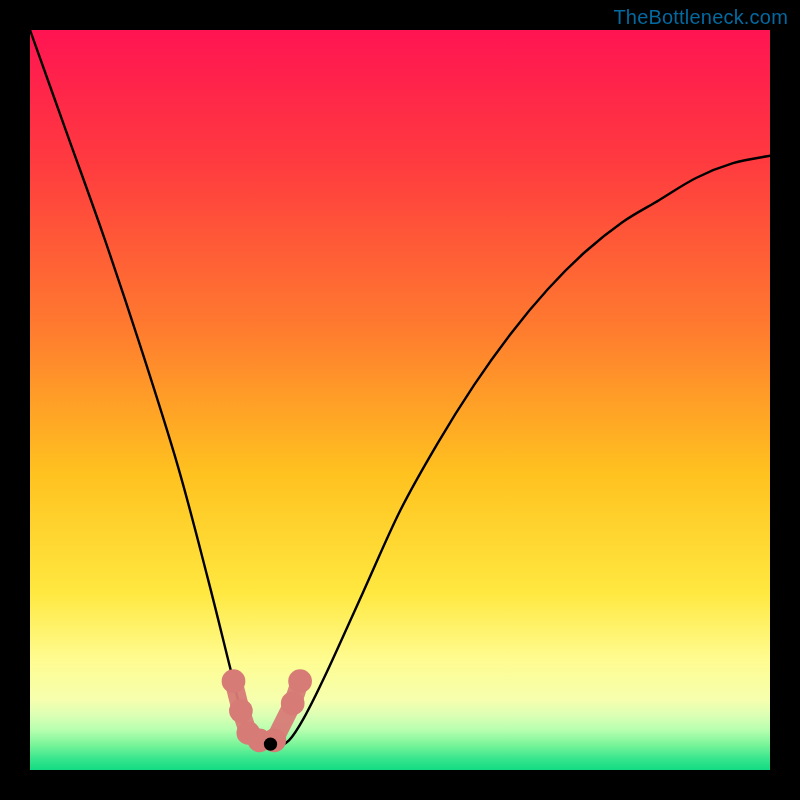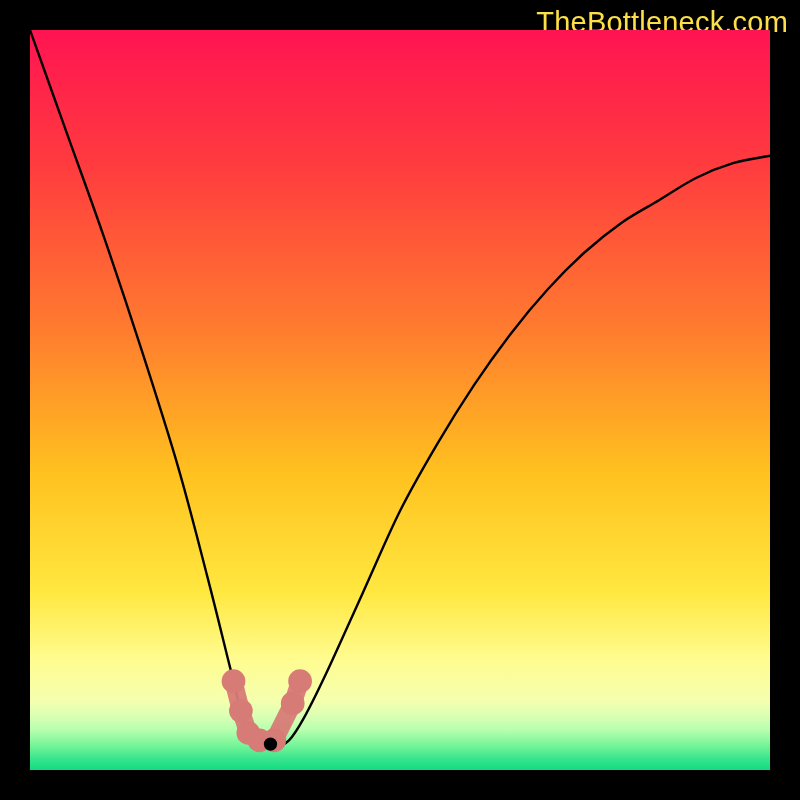--- a/index.html
+++ b/index.html
@@ -45,8 +45,8 @@
     position: absolute;
     top: 6px;
     right: 12px;
-    color: #fde047;
-    font-size: 29px;
+    color: #0369a1;
+    font-size: 20px;
     font-weight: 500;
     letter-spacing: 0.2px;
   }

